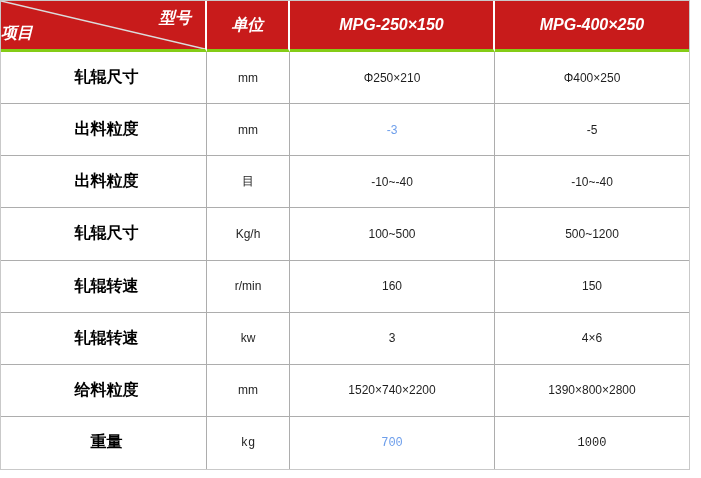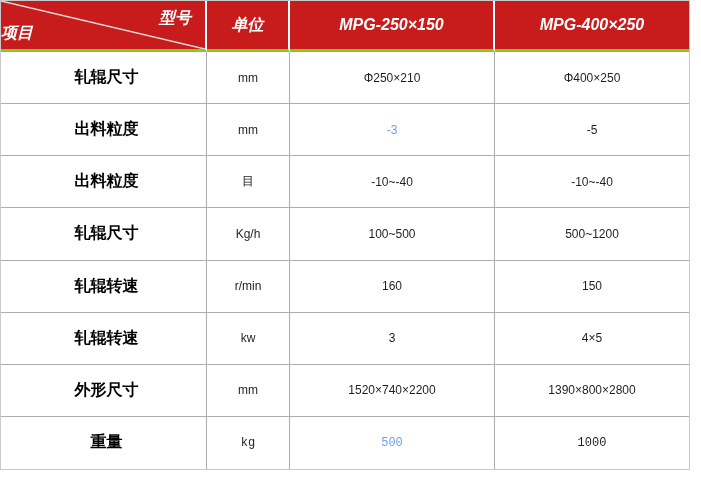--- a/index.html
+++ b/index.html
@@ -138,7 +138,7 @@
       <div class="cell c1 label-cell">轧辊转速</div>
       <div class="cell c2 unit">kw</div>
       <div class="cell c3 val">3</div>
-      <div class="cell c4 val">4×5</div>
+      <div class="cell c4 val">4×6</div>
     </div>
 
     <div class="trow">

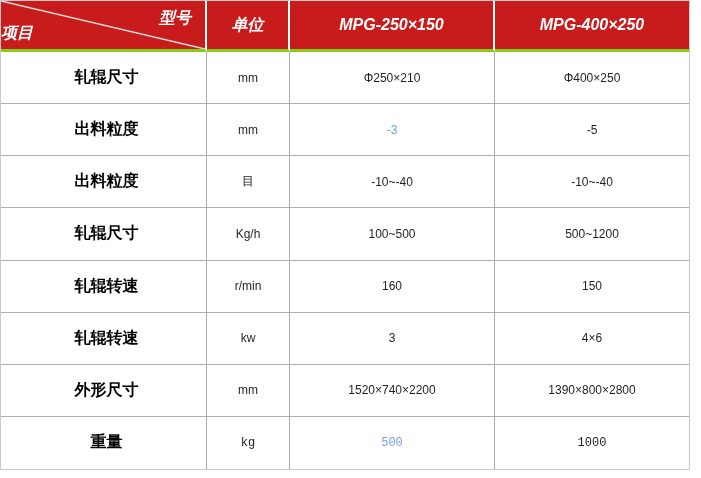--- a/index.html
+++ b/index.html
@@ -142,7 +142,7 @@
     </div>
 
     <div class="trow">
-      <div class="cell c1 label-cell">外形尺寸</div>
+      <div class="cell c1 label-cell">给料粒度</div>
       <div class="cell c2 unit">mm</div>
       <div class="cell c3 val">1520×740×2200</div>
       <div class="cell c4 val">1390×800×2800</div>

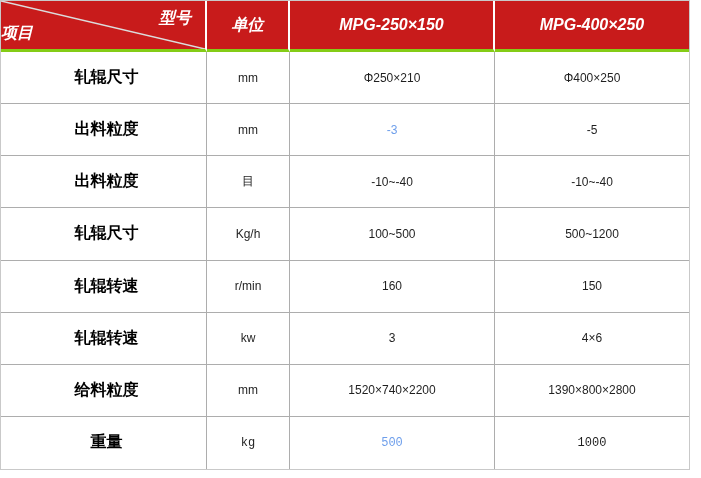--- a/index.html
+++ b/index.html
@@ -151,7 +151,7 @@
     <div class="trow last">
       <div class="cell c1 label-cell">重量</div>
       <div class="cell c2 unit">kg</div>
-      <div class="cell c3 val blue">500</div>
+      <div class="cell c3 val blue">700</div>
       <div class="cell c4 val">1000</div>
     </div>
 

